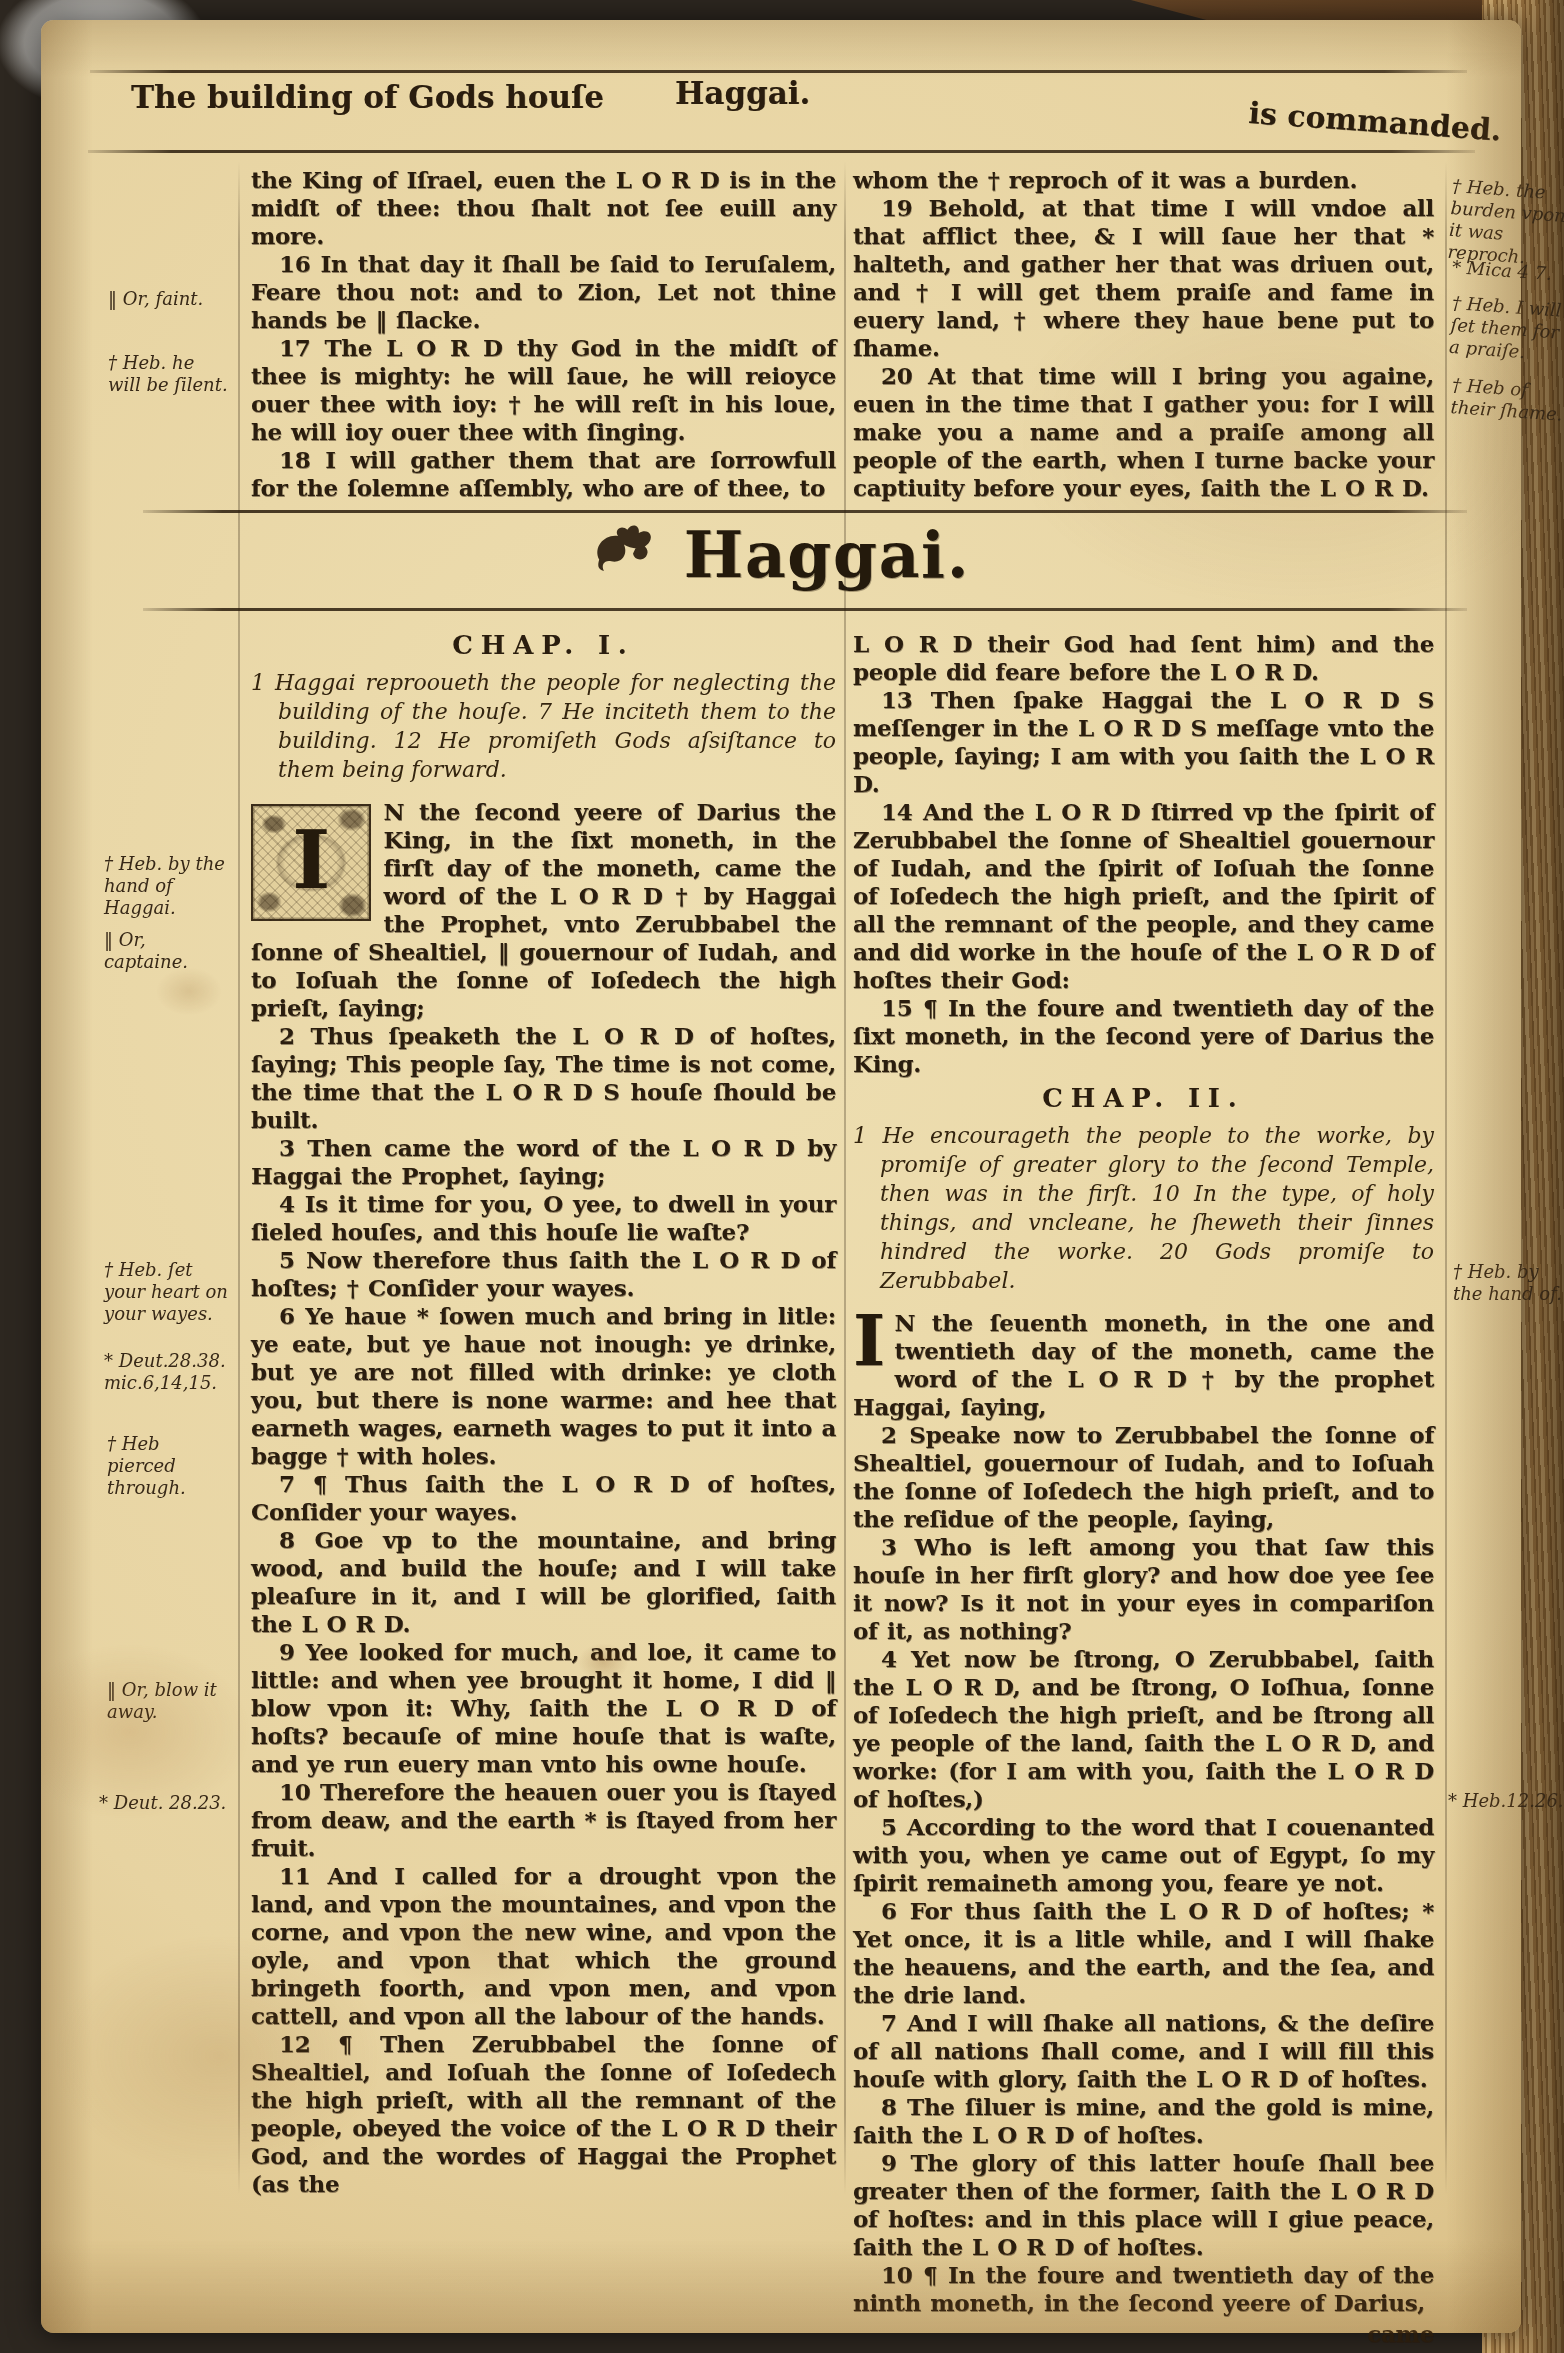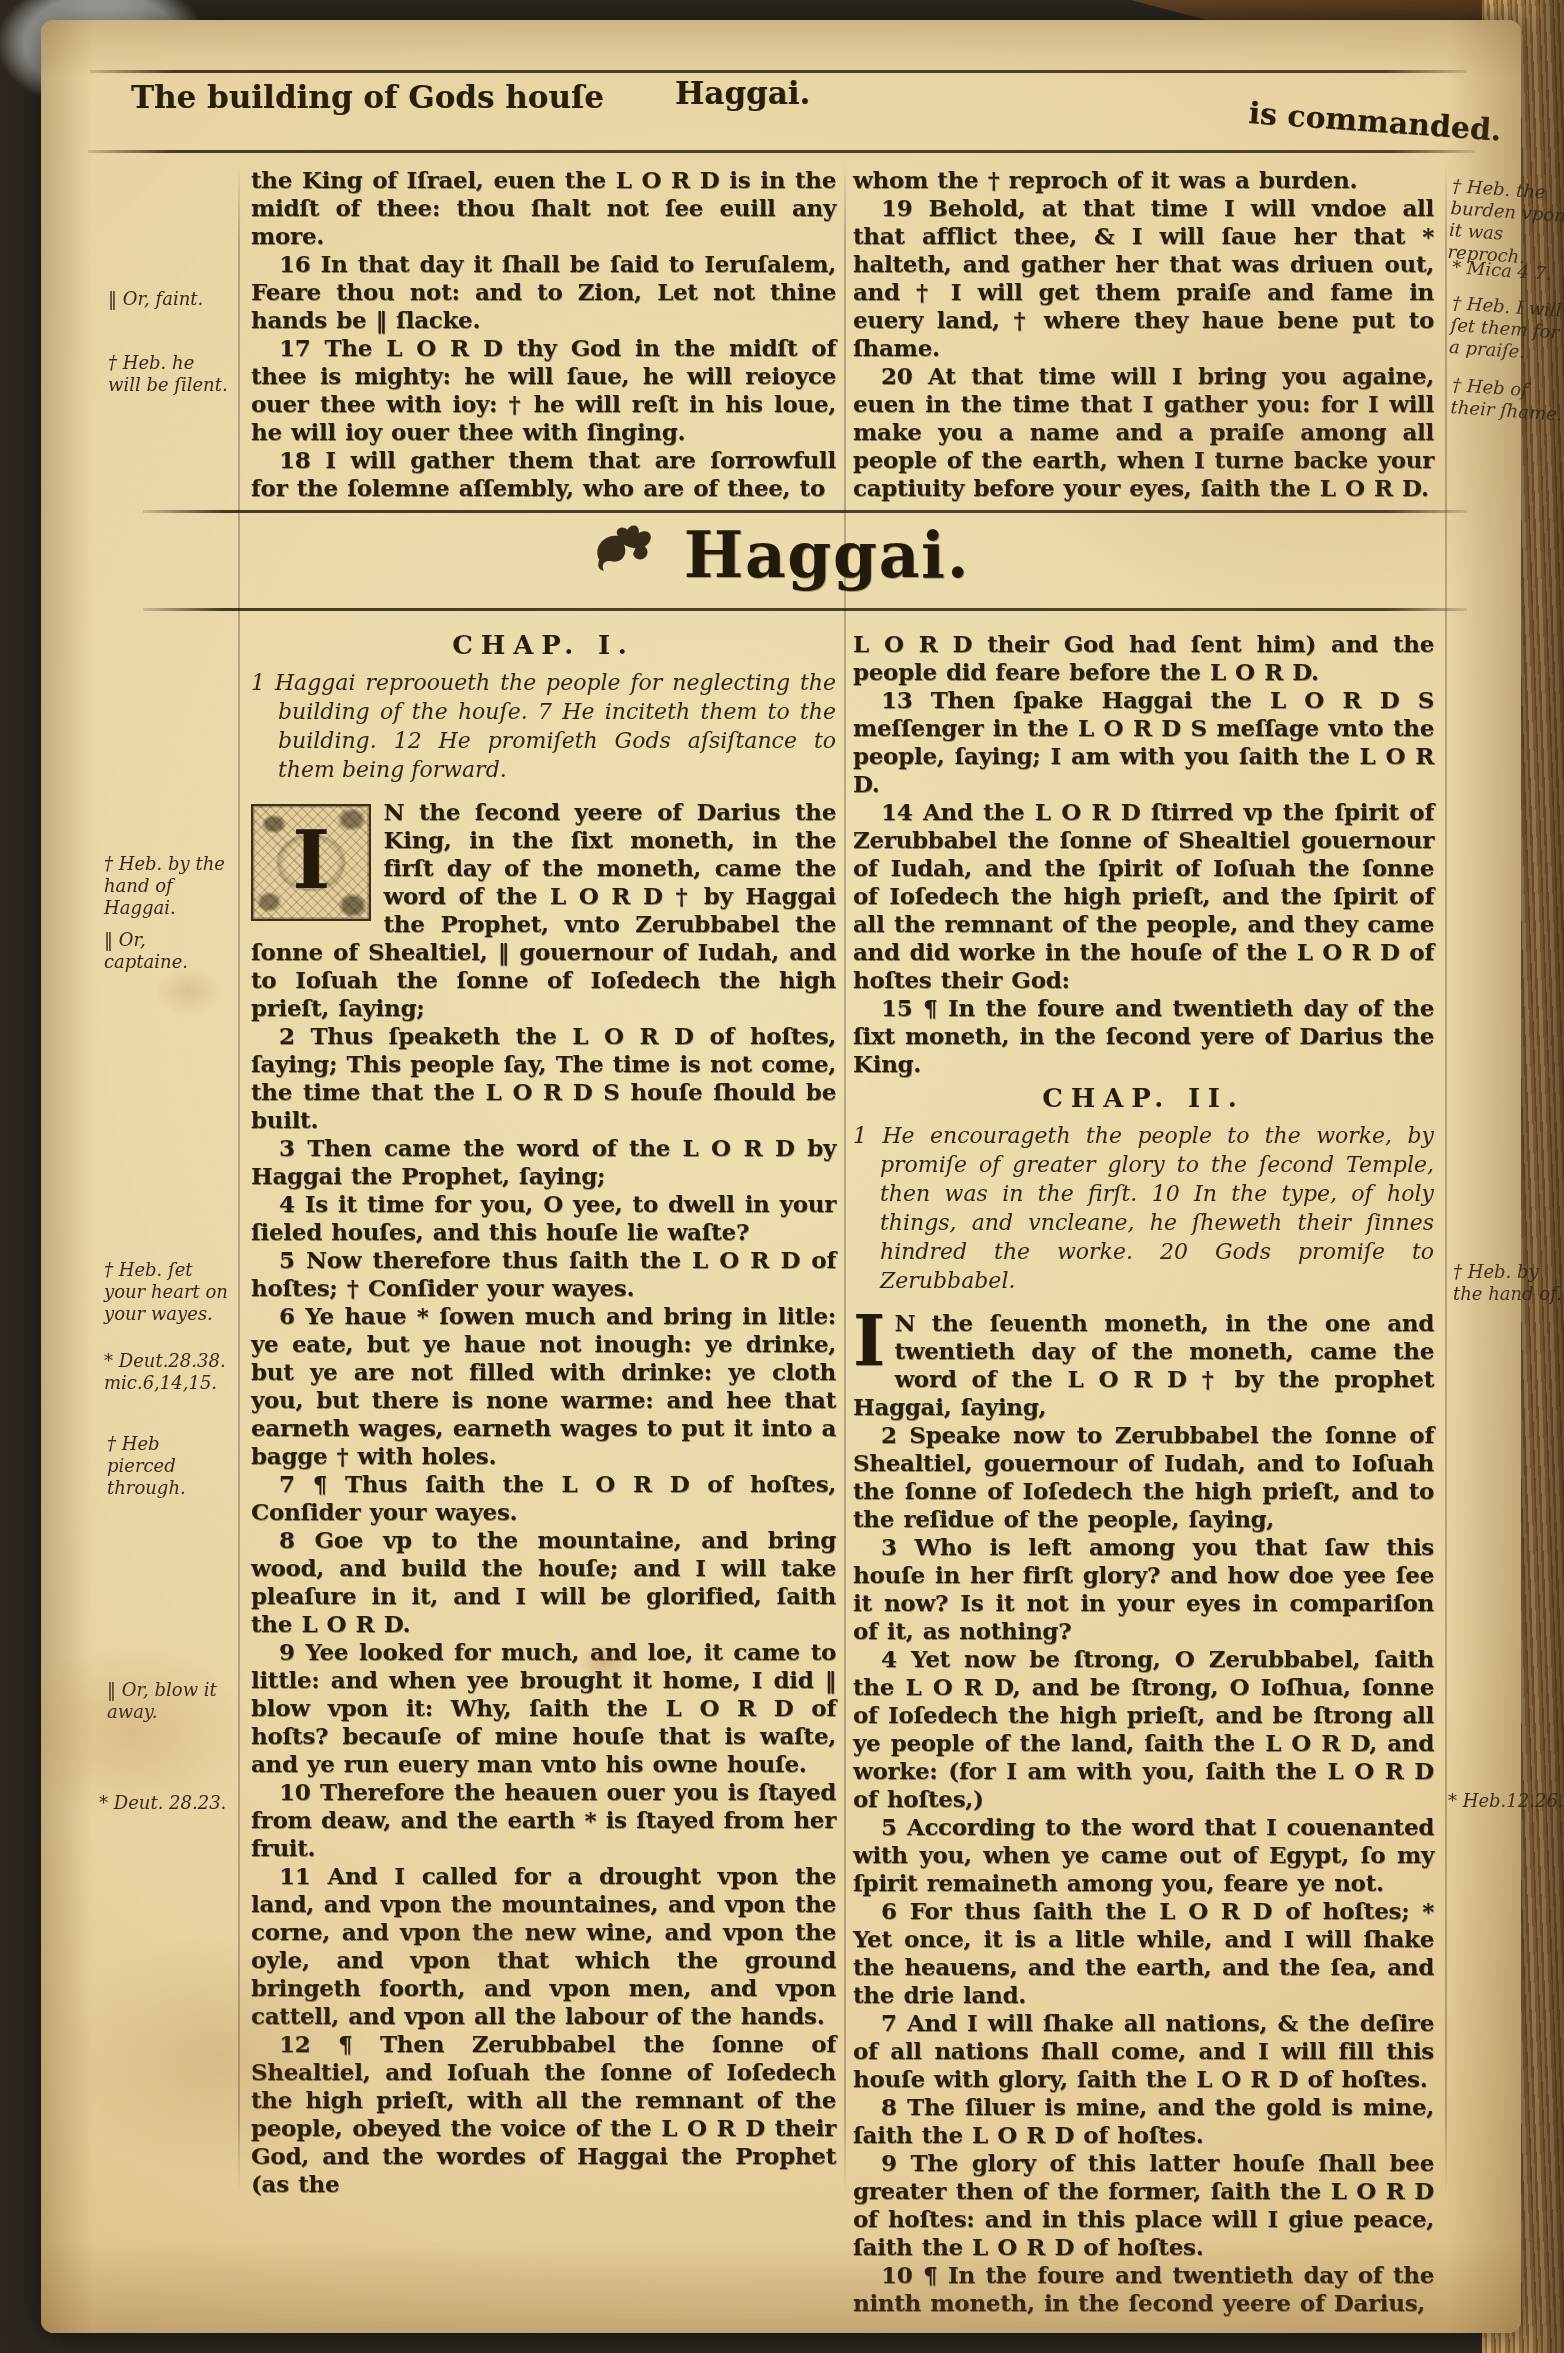--- a/index.html
+++ b/index.html
@@ -176,6 +176,7 @@
       <p class="verse">8 The ſiluer is mine, and the gold is mine, ſaith the L O R D of hoſtes.</p>
       <p class="verse">9 The glory of this latter houſe ſhall bee greater then of the former, ſaith the L O R D of hoſtes: and in this place will I giue peace, ſaith the L O R D of hoſtes.</p>
       <p class="verse">10 ¶ In the foure and twentieth day of the ninth moneth, in the ſecond yeere of Darius,</p>
+      <p class="catchword">came</p>
     </div>
   </div>
 

